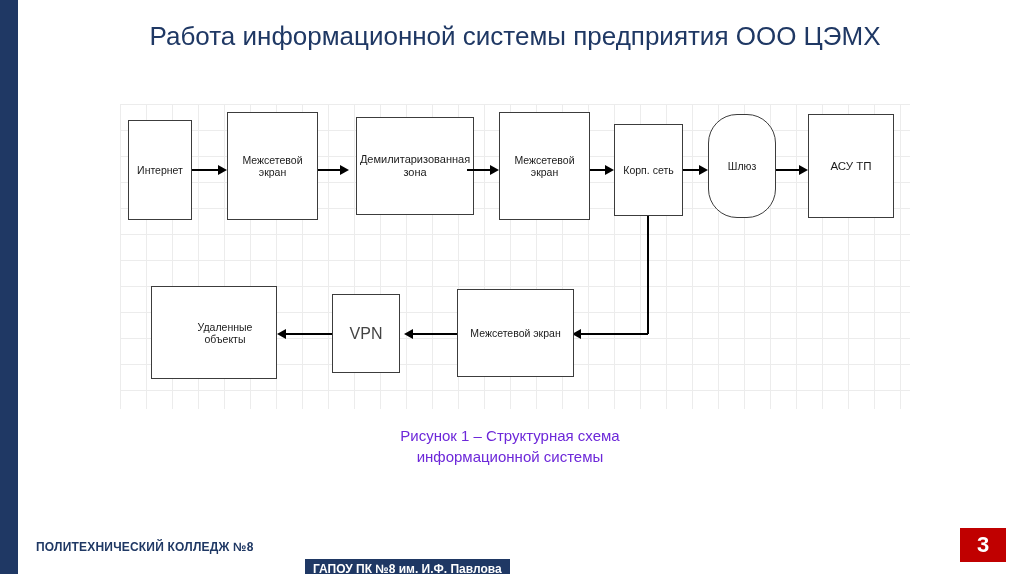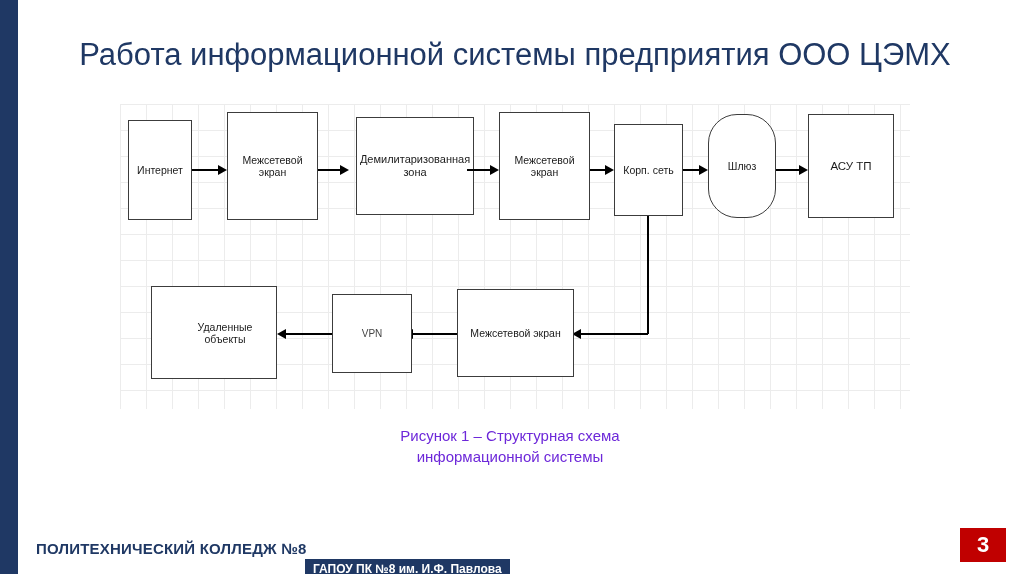--- a/index.html
+++ b/index.html
@@ -12,7 +12,7 @@
 
   
   .title{position:absolute;left:60px;top:18px;width:910px;text-align:center;
-         font-size:31px;line-height:36px;color:#1f3864;font-weight:400;margin-top:19px;}
+         font-size:26px;line-height:36px;color:#1f3864;font-weight:400;}
 
   
   .diagram-wrap{position:absolute;left:120px;top:104px;width:790px;height:305px;

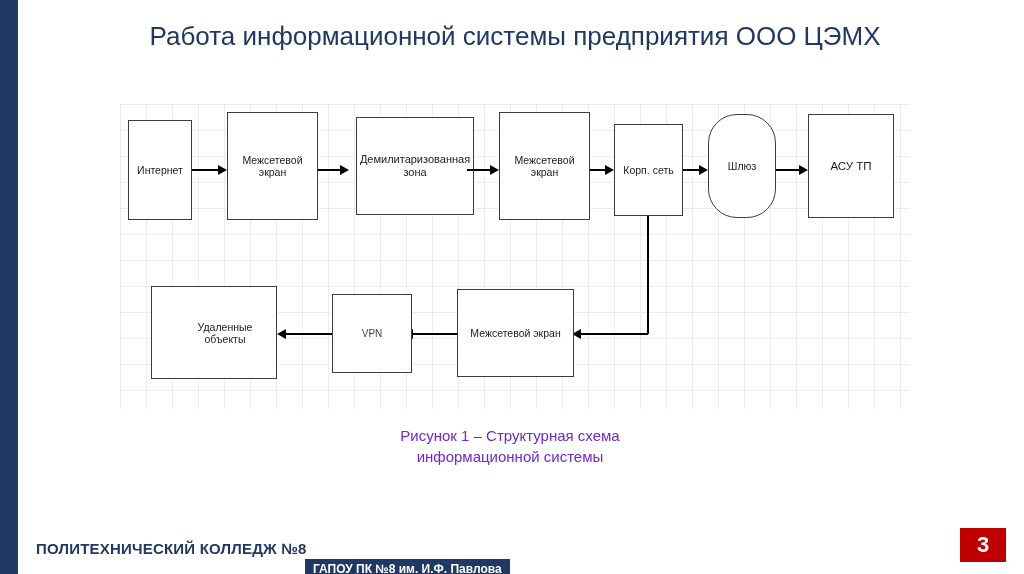--- a/index.html
+++ b/index.html
@@ -112,7 +112,7 @@
     <div class="arrow arrow-h" style="left:290px;top:229px;width:47px;"></div>
     <div class="head head-l" style="left:284px;top:225px;"></div>
 
-    <div class="node" style="left:212px;top:190px;width:80px;height:79px;font-size:10px;color:#444;">
+    <div class="node" style="left:212px;top:190px;width:68px;height:79px;font-size:16px;color:#444;">
       <span>VPN</span>
     </div>
 

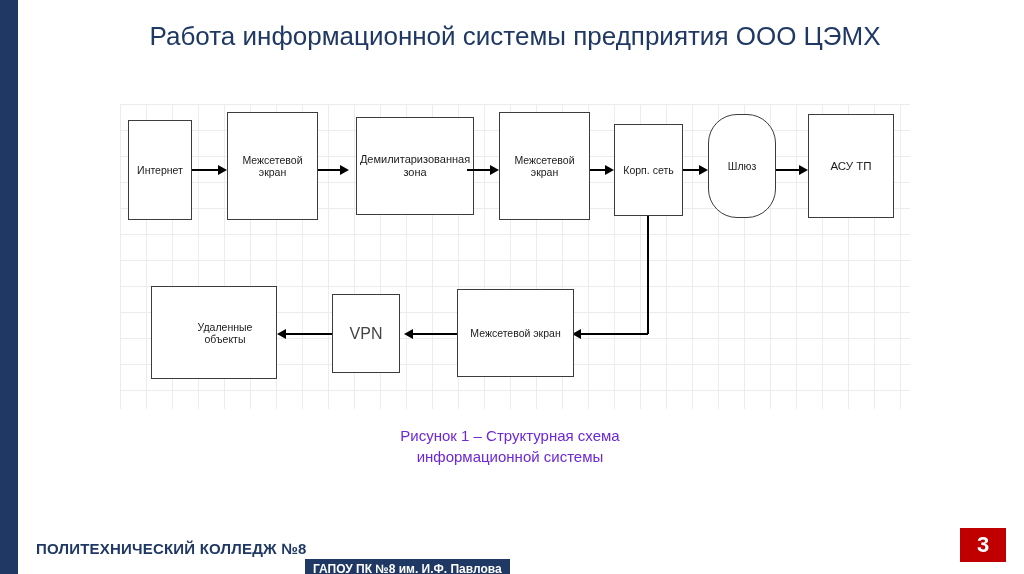--- a/index.html
+++ b/index.html
@@ -38,7 +38,7 @@
            font-size:15px;line-height:21px;color:#6d28d9;}
 
   
-  .footer-left{position:absolute;left:36px;top:540px;font-size:15px;font-weight:bold;color:#1f3864;letter-spacing:.2px;}
+  .footer-left{position:absolute;left:36px;top:540px;font-size:12px;font-weight:bold;color:#1f3864;letter-spacing:.2px;}
   .footer-badge{position:absolute;left:305px;top:534px;height:20px;background:#1f3864;color:#ffffff;
                 font-size:12px;font-weight:bold;display:flex;align-items:center;padding:0 8px;margin-top:25px;}
   .page-box{position:absolute;right:18px;top:528px;width:46px;height:34px;background:#c00000;

